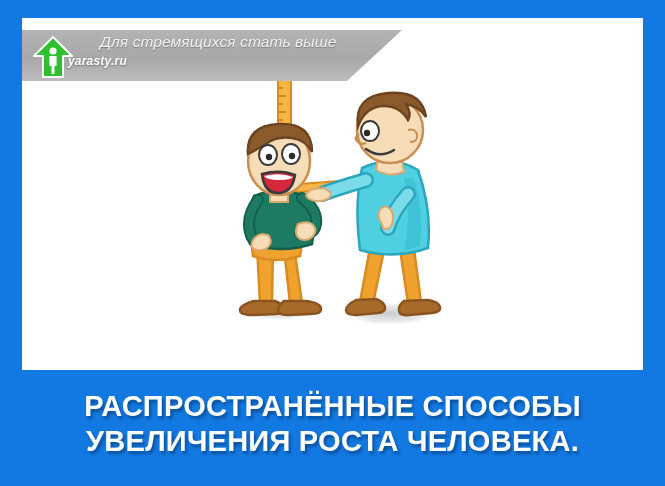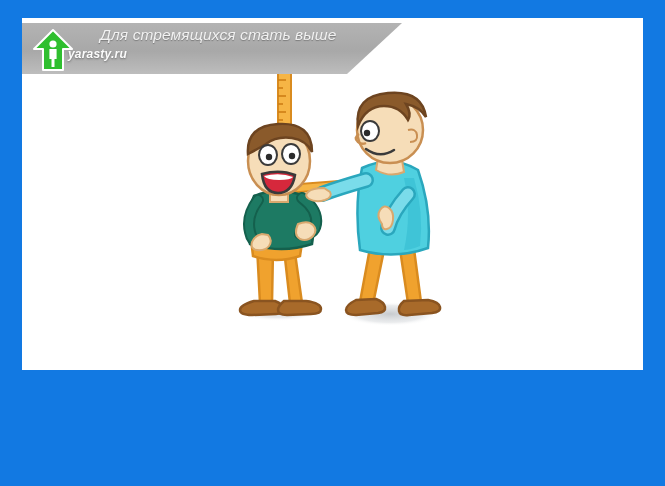--- a/index.html
+++ b/index.html
@@ -34,7 +34,7 @@
   .banner {
     position: absolute;
     left: 0;
-    top: 5px;
+    top: 12px;
     width: 380px;
     height: 51px;
     background: linear-gradient(180deg, #b3b3b3 0%, #a8a8a8 55%, #bdbdbd 100%);

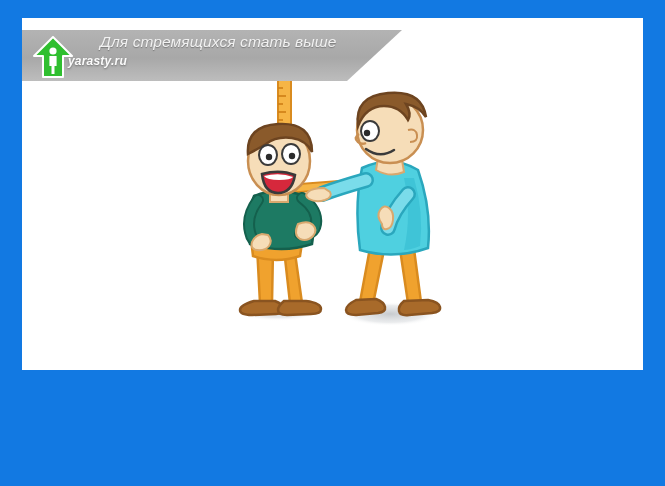--- a/index.html
+++ b/index.html
@@ -230,6 +230,10 @@
 
   </div>
 
+  <div class="caption">
+    <span class="line">РАСПРОСТРАНЁННЫЕ СПОСОБЫ</span>
+    <span class="line">УВЕЛИЧЕНИЯ РОСТА ЧЕЛОВЕКА.</span>
+  </div>
 
 </div>
 

